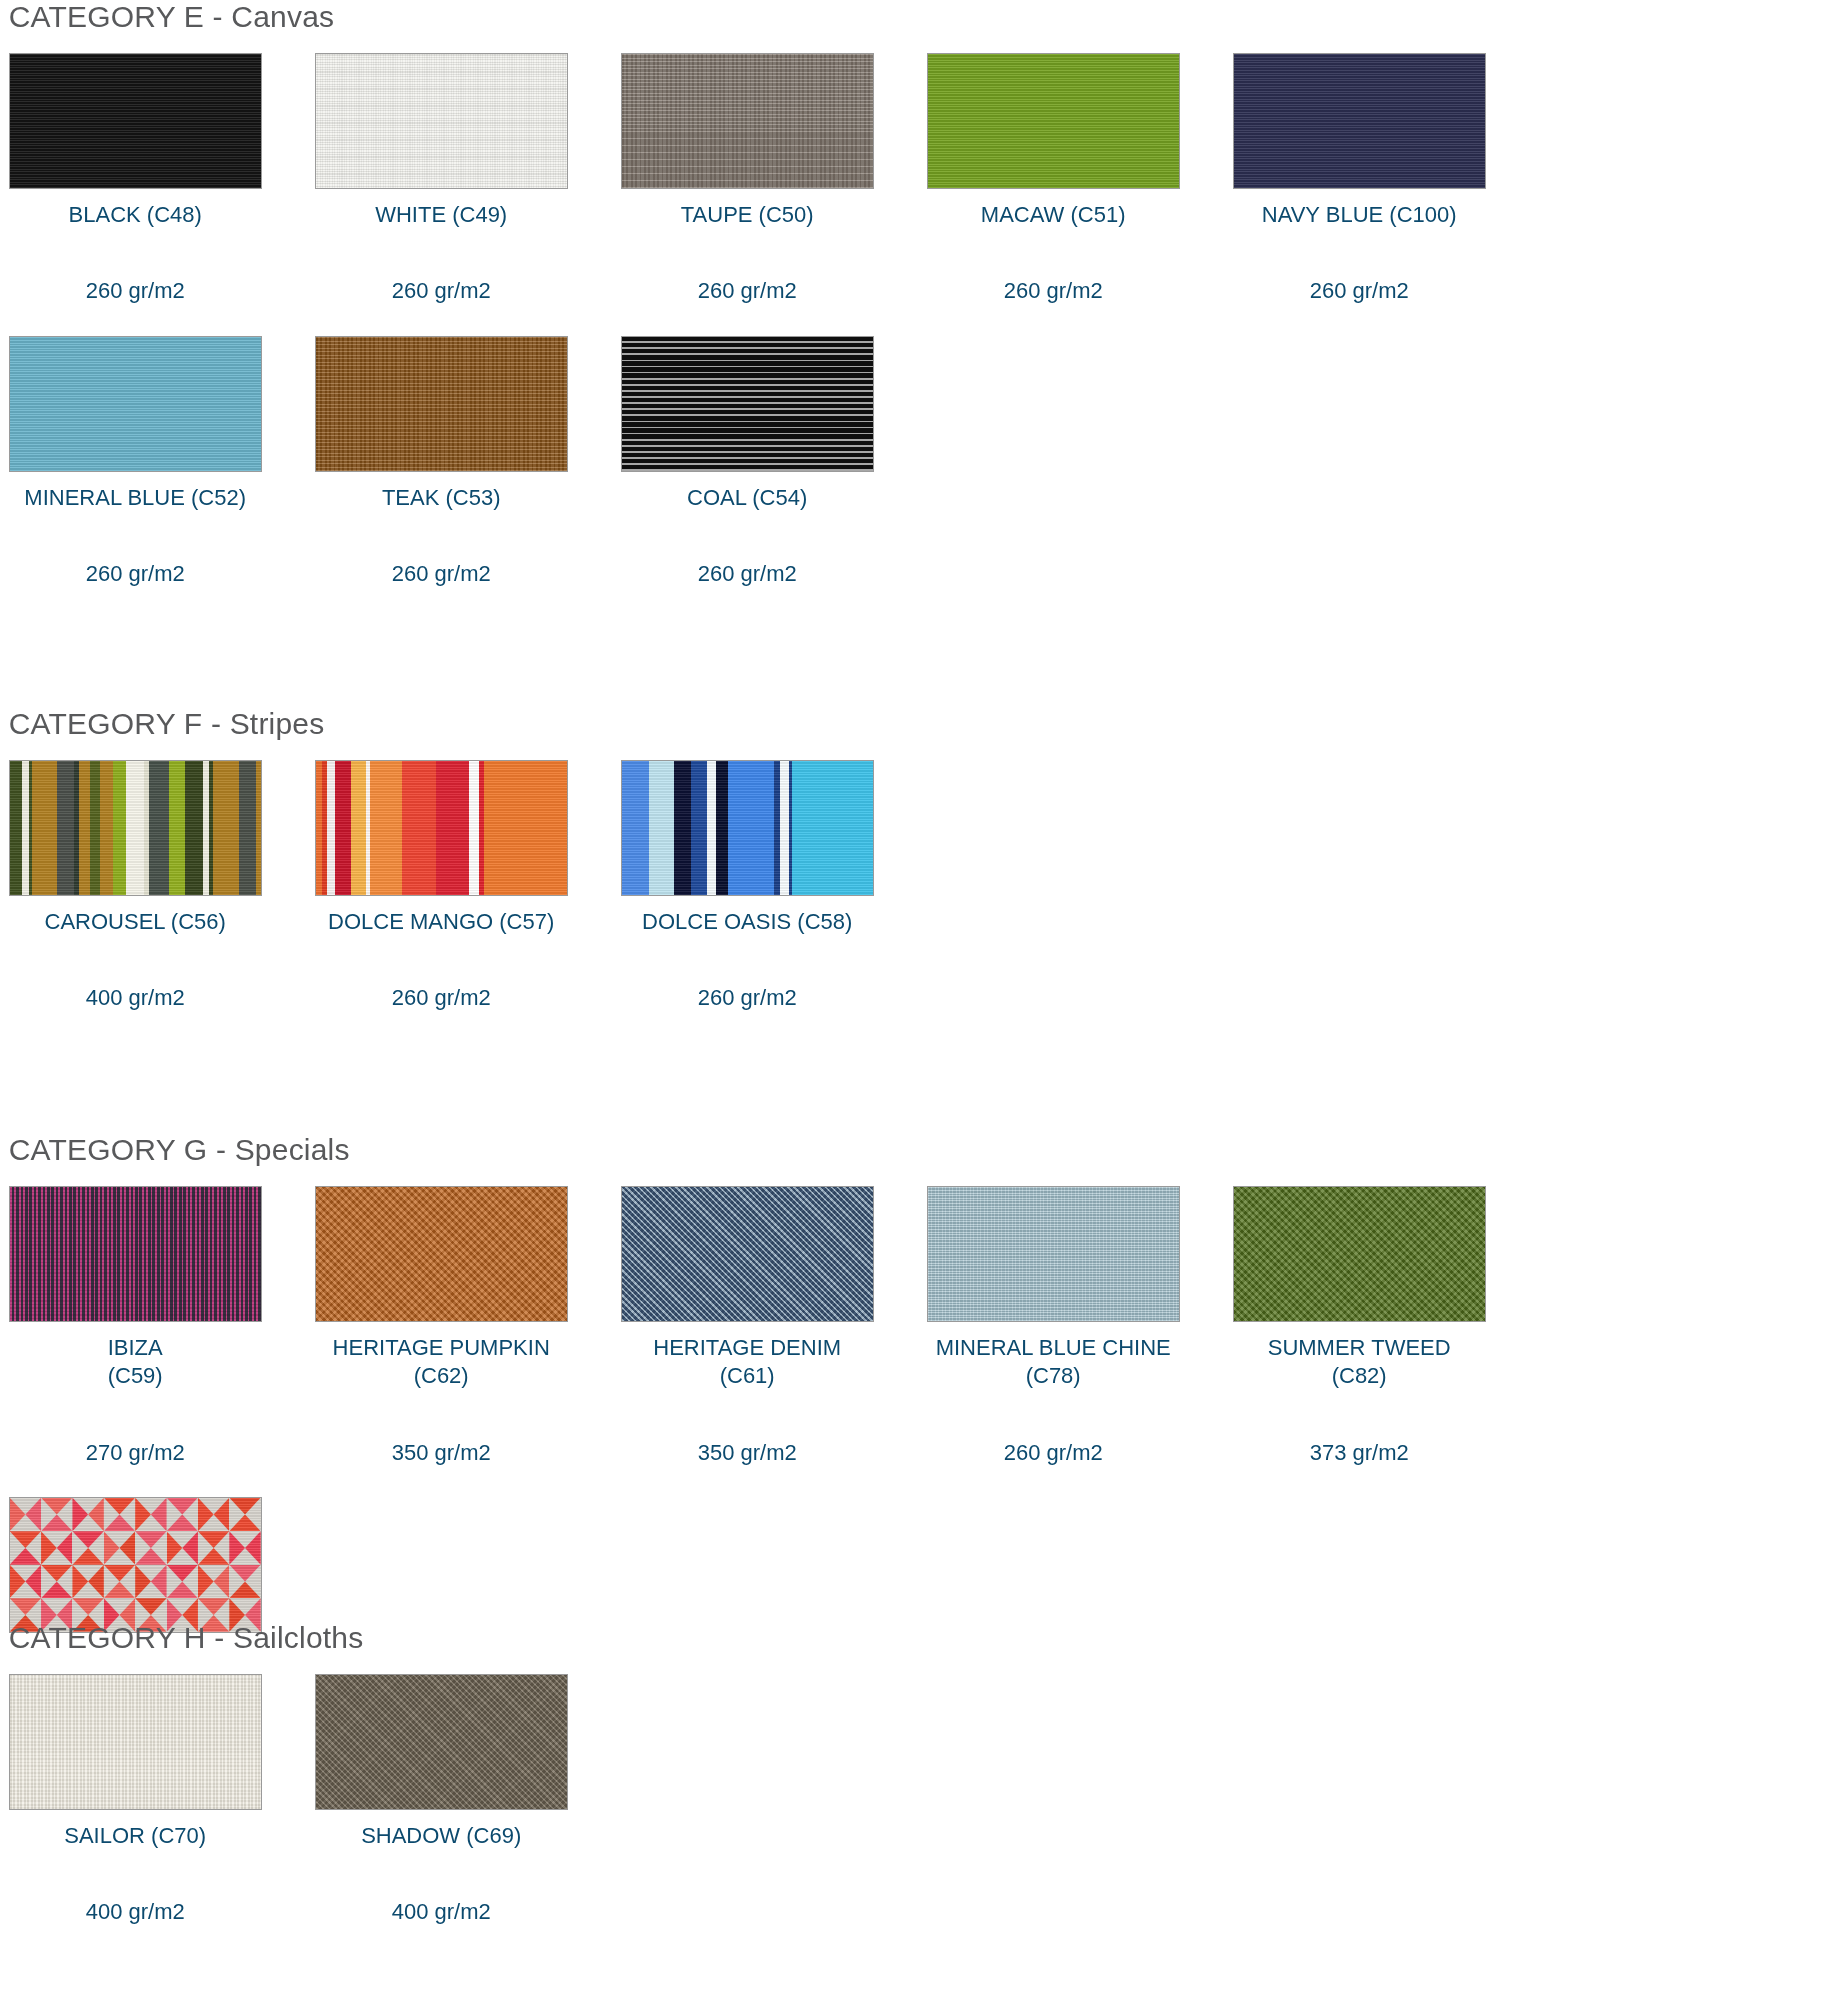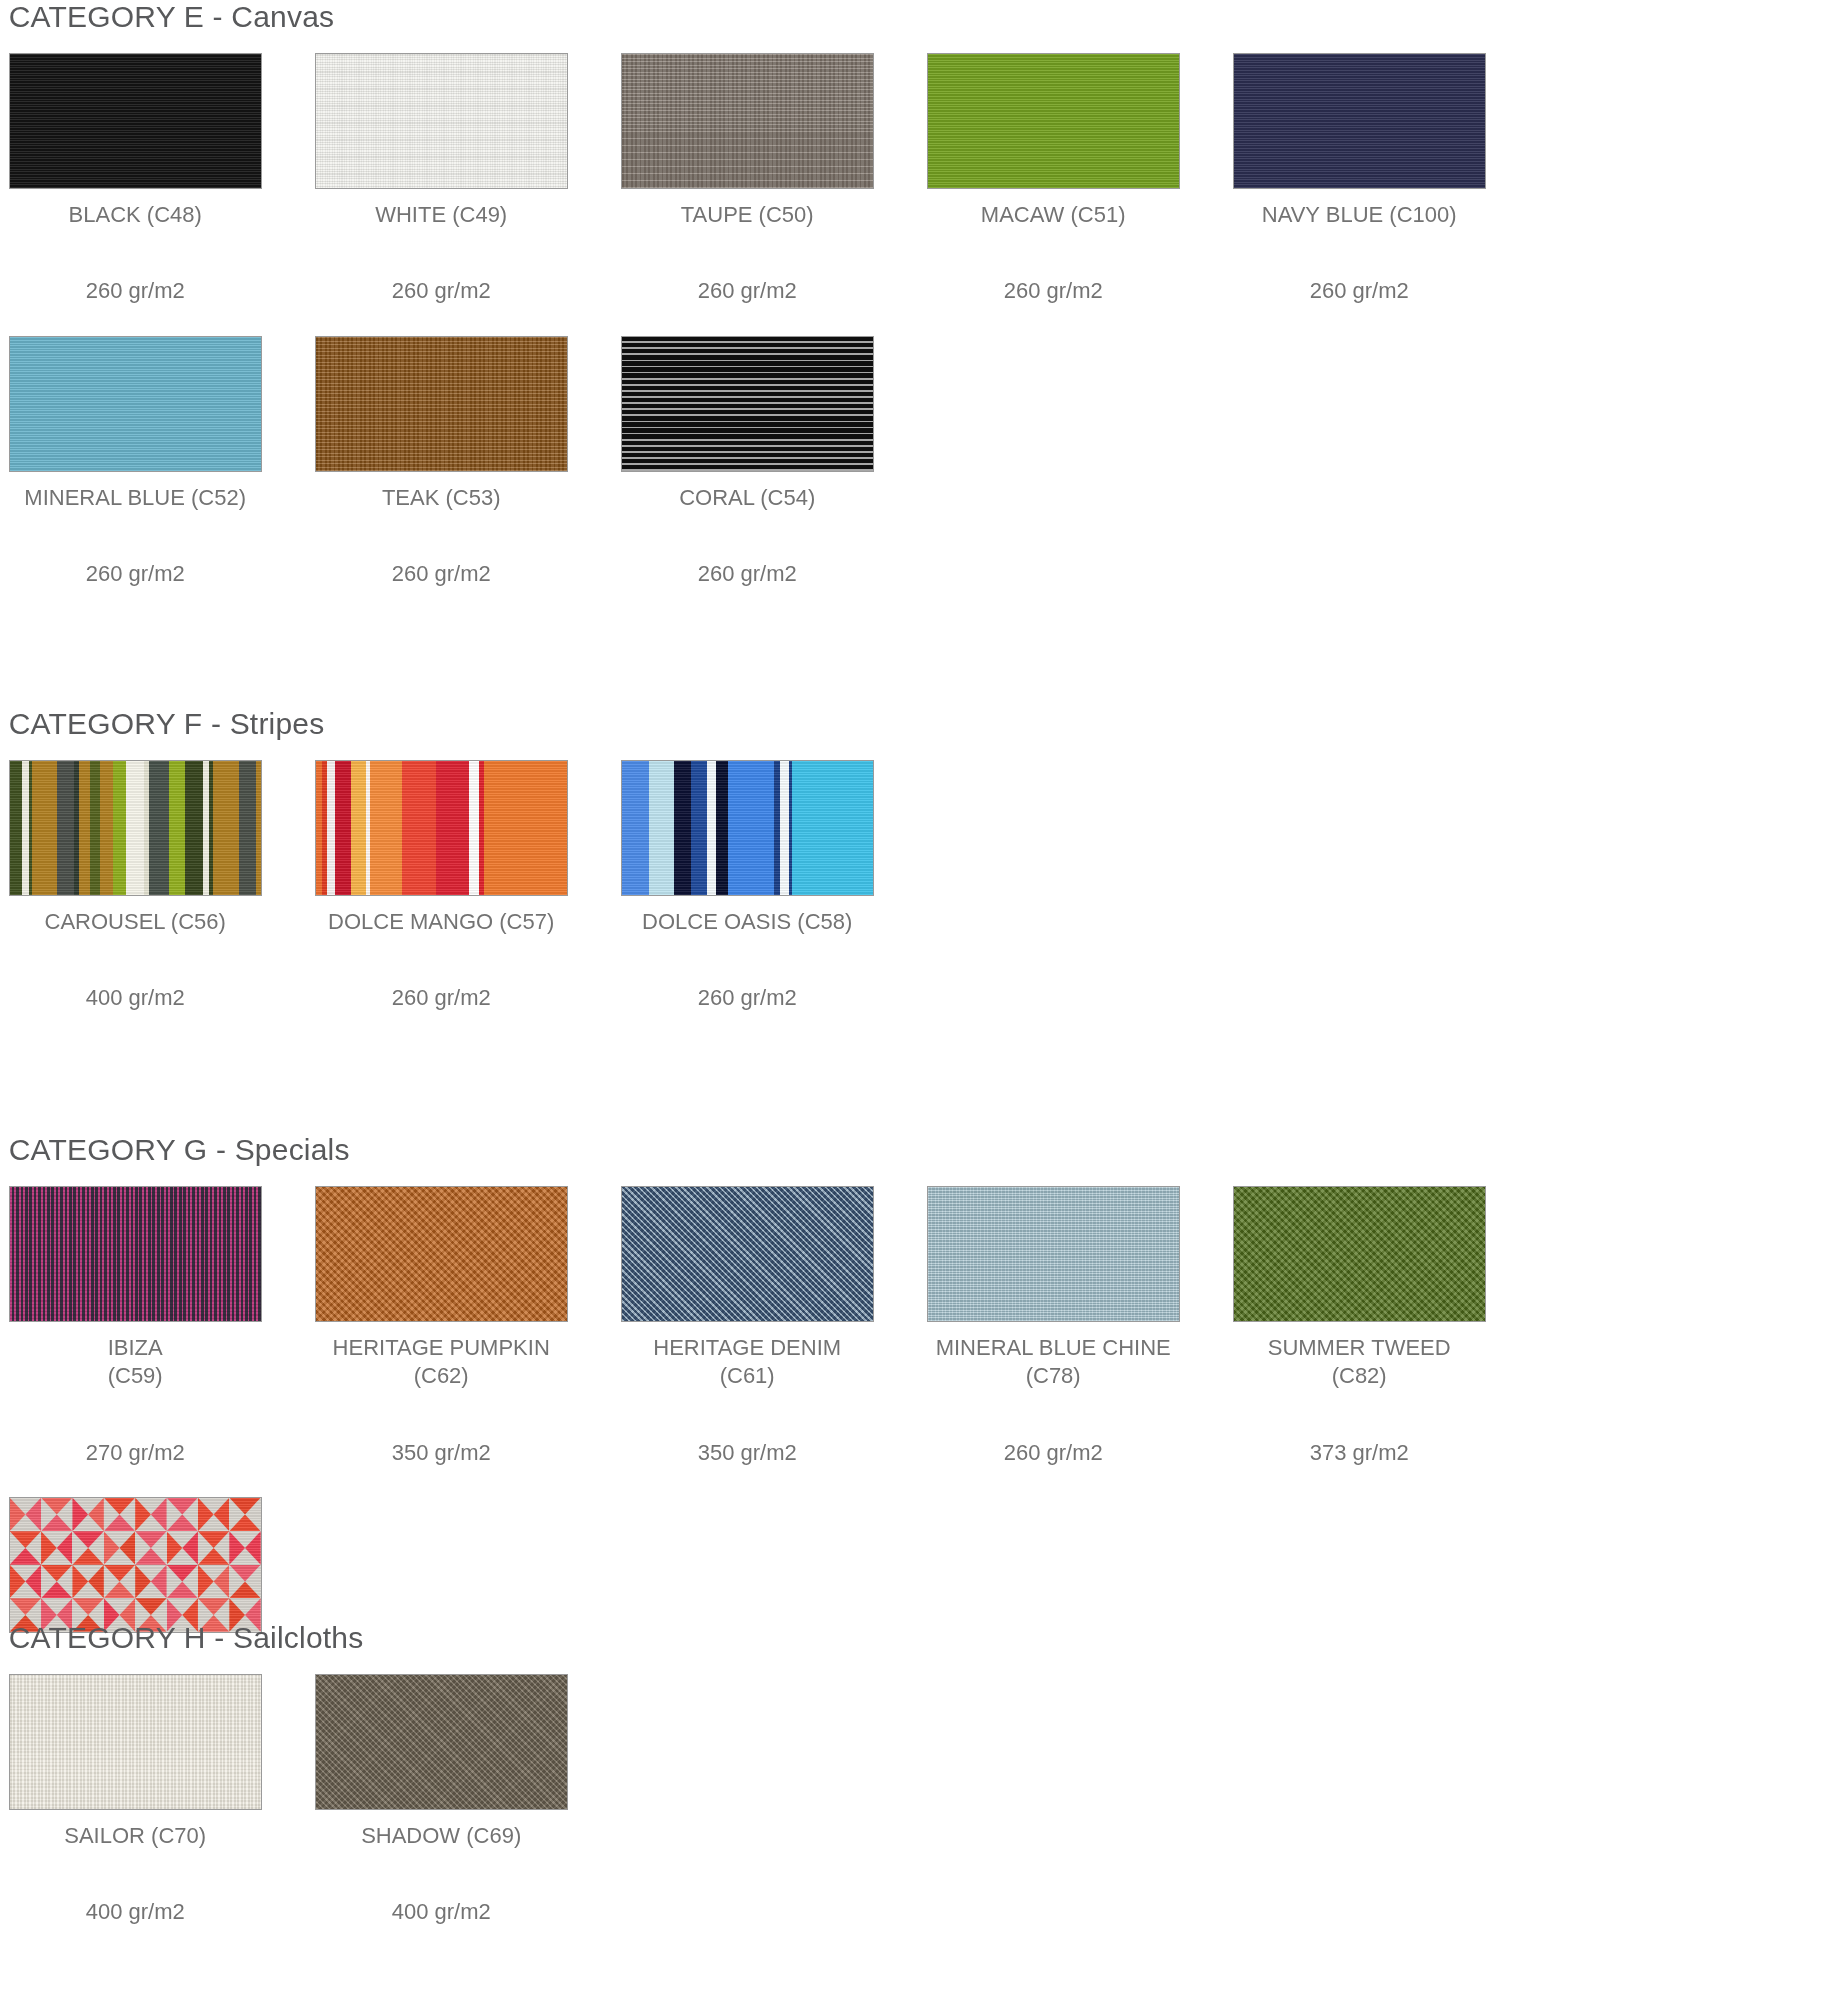--- a/index.html
+++ b/index.html
@@ -53,7 +53,7 @@
     text-align: center;
     font-size: 22px;
     line-height: 1.28;
-    color: #737373;
+    color: #0c4a6e;
     margin-top: 12.2px;
     white-space: pre-line;
   }

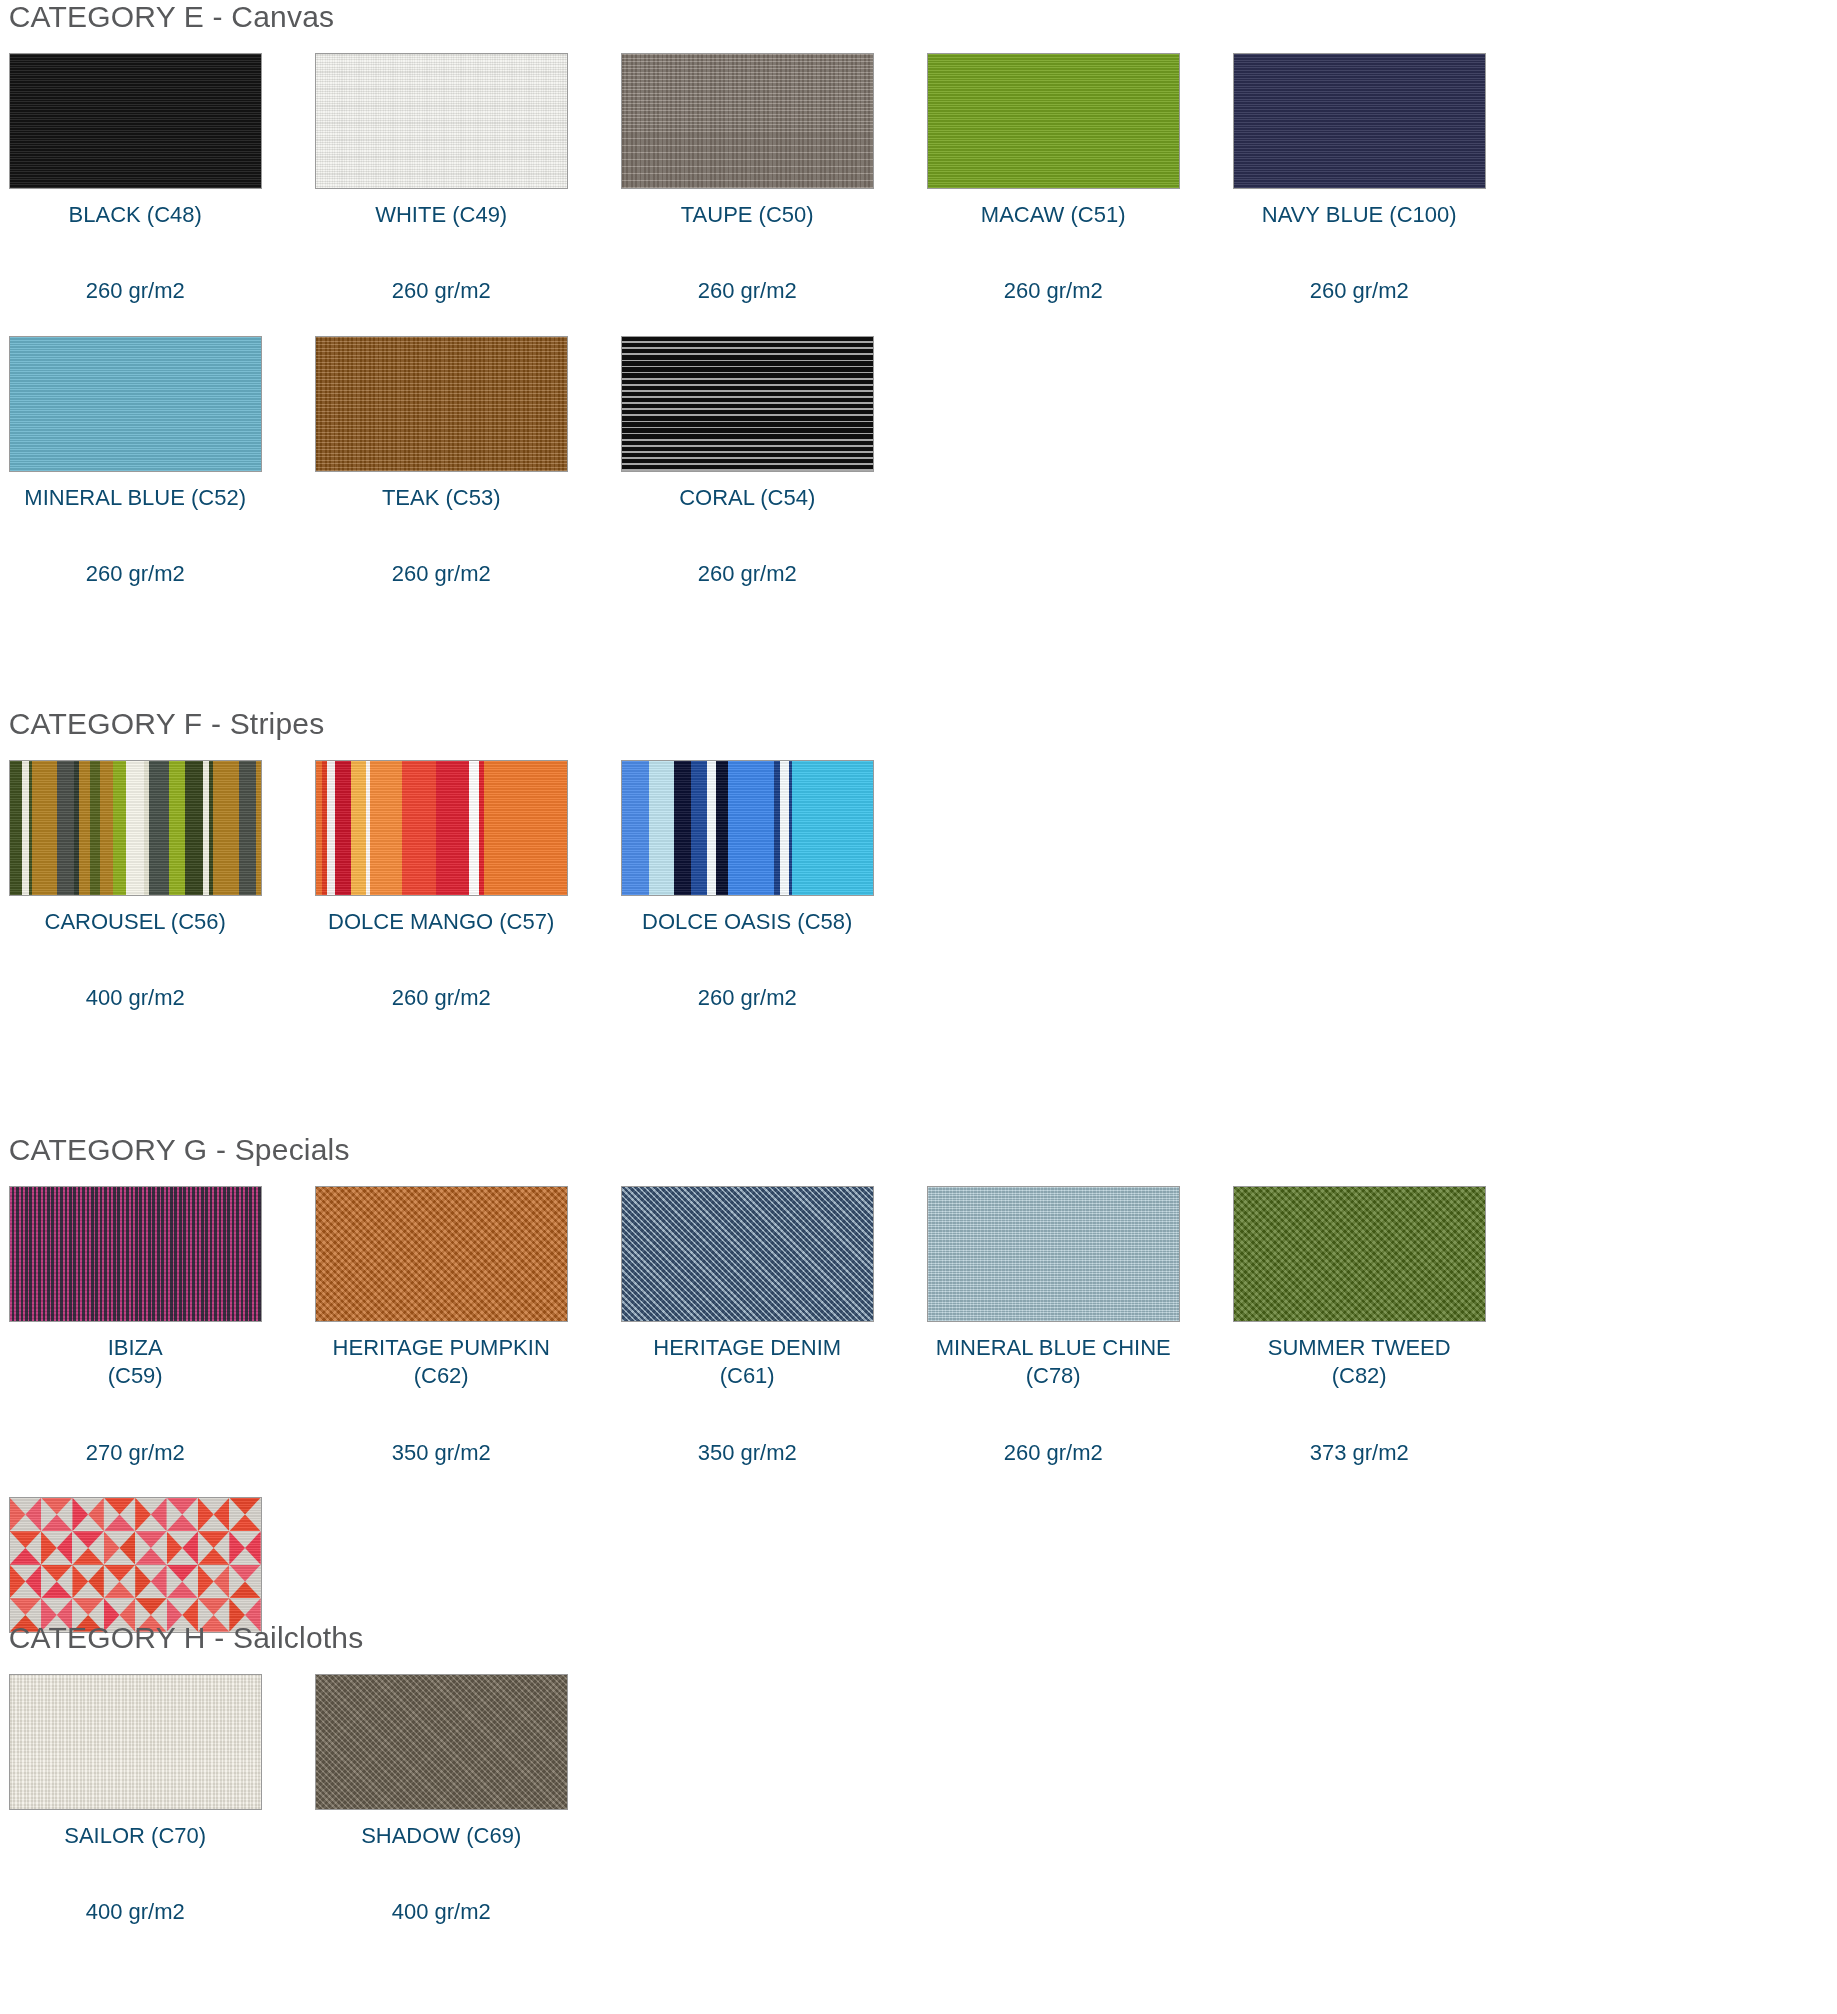--- a/index.html
+++ b/index.html
@@ -175,7 +175,7 @@
           <div class="swatch" style="background: rgb(60, 60, 60);">
             <div class="tex weave-rib"></div>
           </div>
-          <div class="caption"><span class="nm">CORAL (C54)</span><span class="wt">260 gr/m2</span></div>
+          <div class="caption"><span class="nm">COAL (C54)</span><span class="wt">260 gr/m2</span></div>
         </div>
       </div>
     </section>

